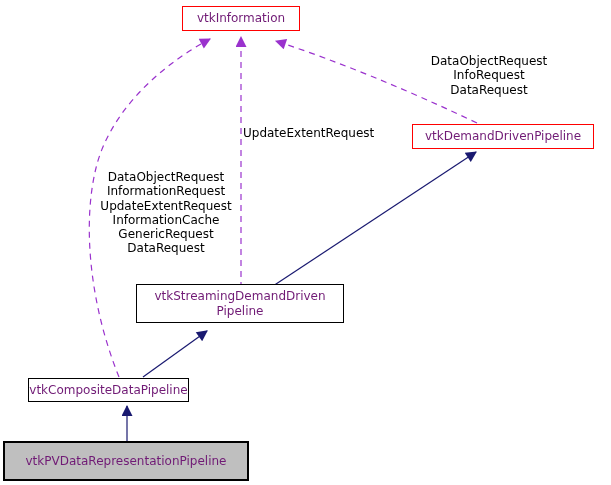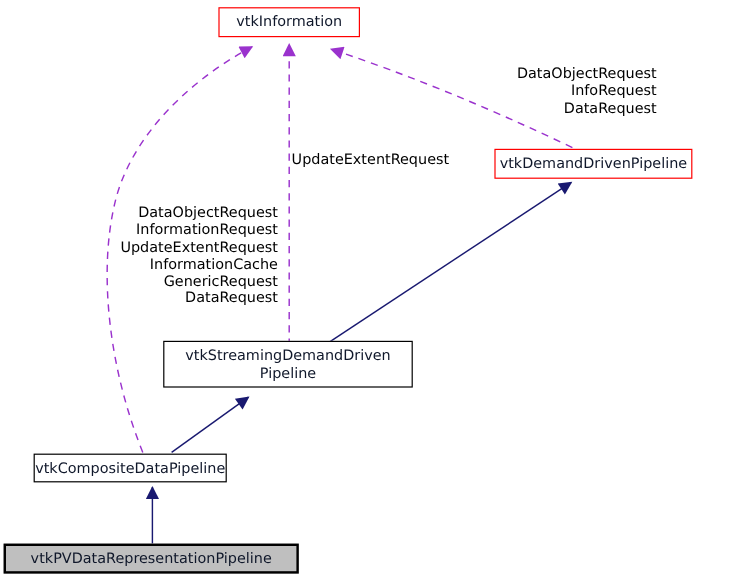--- a/index.html
+++ b/index.html
@@ -21,7 +21,7 @@
     box-sizing: border-box;
     background: #ffffff;
     border: 1px solid #000000;
-    color: #0f172a;
+    color: #701a75;
     font-size: 12px;
     line-height: 15px;
     display: flex;

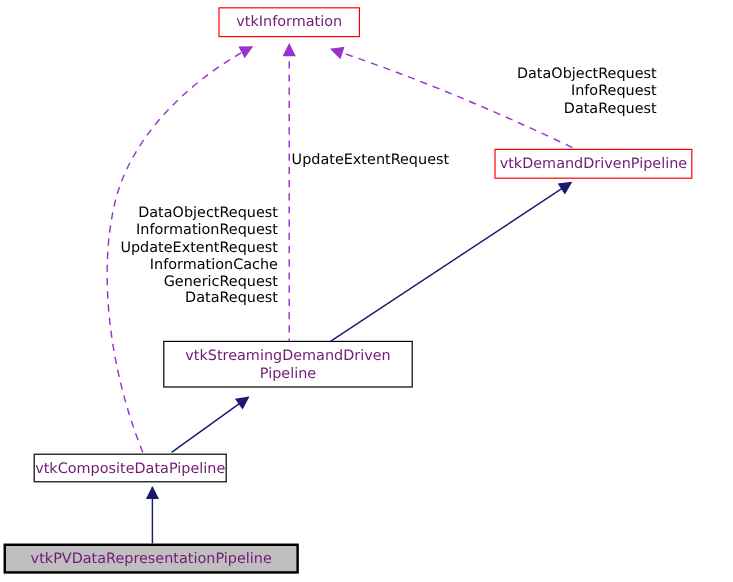--- a/index.html
+++ b/index.html
@@ -45,7 +45,7 @@
     white-space: pre-line;
   }
   .edge-label.centered {
-    text-align: right;
+    text-align: center;
     transform: translateX(-50%);
   }
   #node-information        { left: 182px; top: 6px;   width: 118px; height: 25px; }

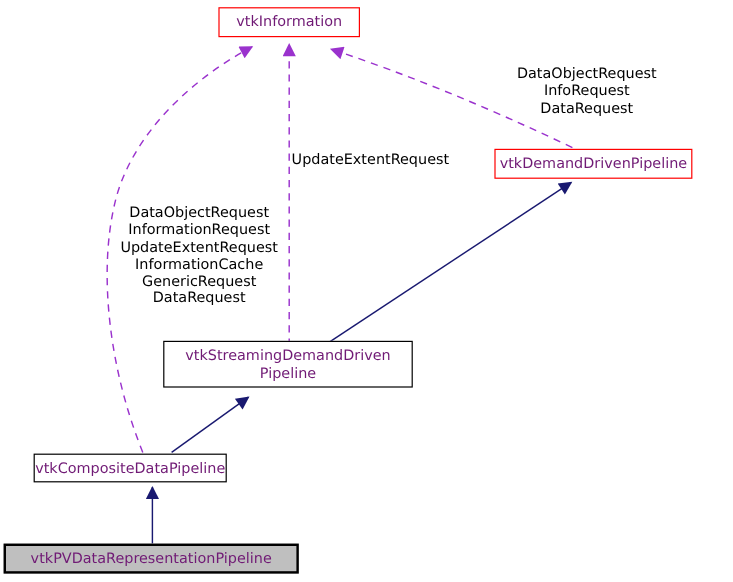--- a/index.html
+++ b/index.html
@@ -49,7 +49,7 @@
     transform: translateX(-50%);
   }
   #node-information        { left: 182px; top: 6px;   width: 118px; height: 25px; }
-  #node-demand-driven      { left: 412px; top: 124px; width: 165px; height: 25px; }
+  #node-demand-driven      { left: 412px; top: 124px; width: 182px; height: 25px; }
   #node-streaming          { left: 136px; top: 284px; width: 208px; height: 39px; }
   #node-composite          { left: 28px;  top: 378px; width: 161px; height: 24px; }
   #node-pv-representation  { left: 3px;   top: 453px; width: 246px; height: 25px; }

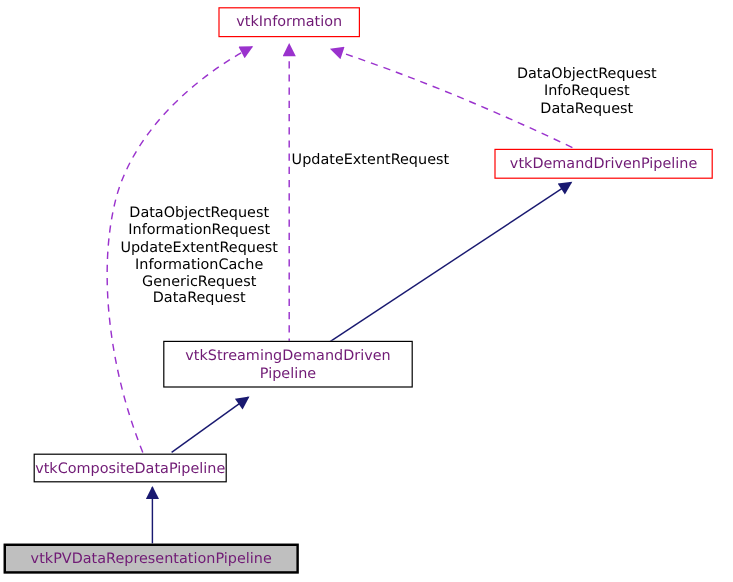--- a/index.html
+++ b/index.html
@@ -52,7 +52,7 @@
   #node-demand-driven      { left: 412px; top: 124px; width: 182px; height: 25px; }
   #node-streaming          { left: 136px; top: 284px; width: 208px; height: 39px; }
   #node-composite          { left: 28px;  top: 378px; width: 161px; height: 24px; }
-  #node-pv-representation  { left: 3px;   top: 453px; width: 246px; height: 25px; }
+  #node-pv-representation  { left: 3px;   top: 441px; width: 246px; height: 40px; }
   #label-demand-to-info    { left: 489px; top: 54px; }
   #label-streaming-to-info { left: 243px; top: 126px; }
   #label-composite-to-info { left: 166px; top: 170px; }

